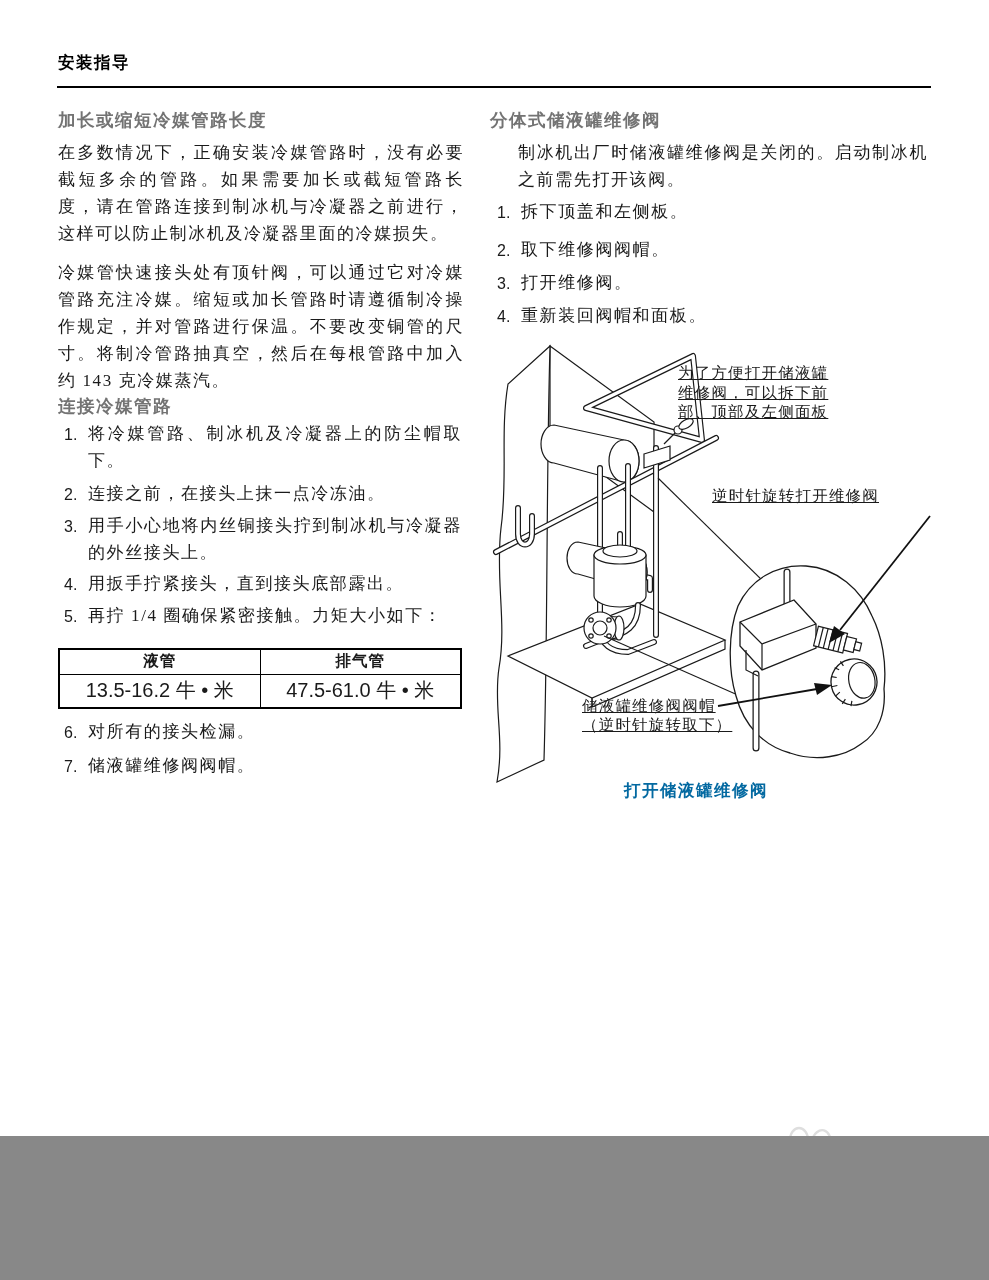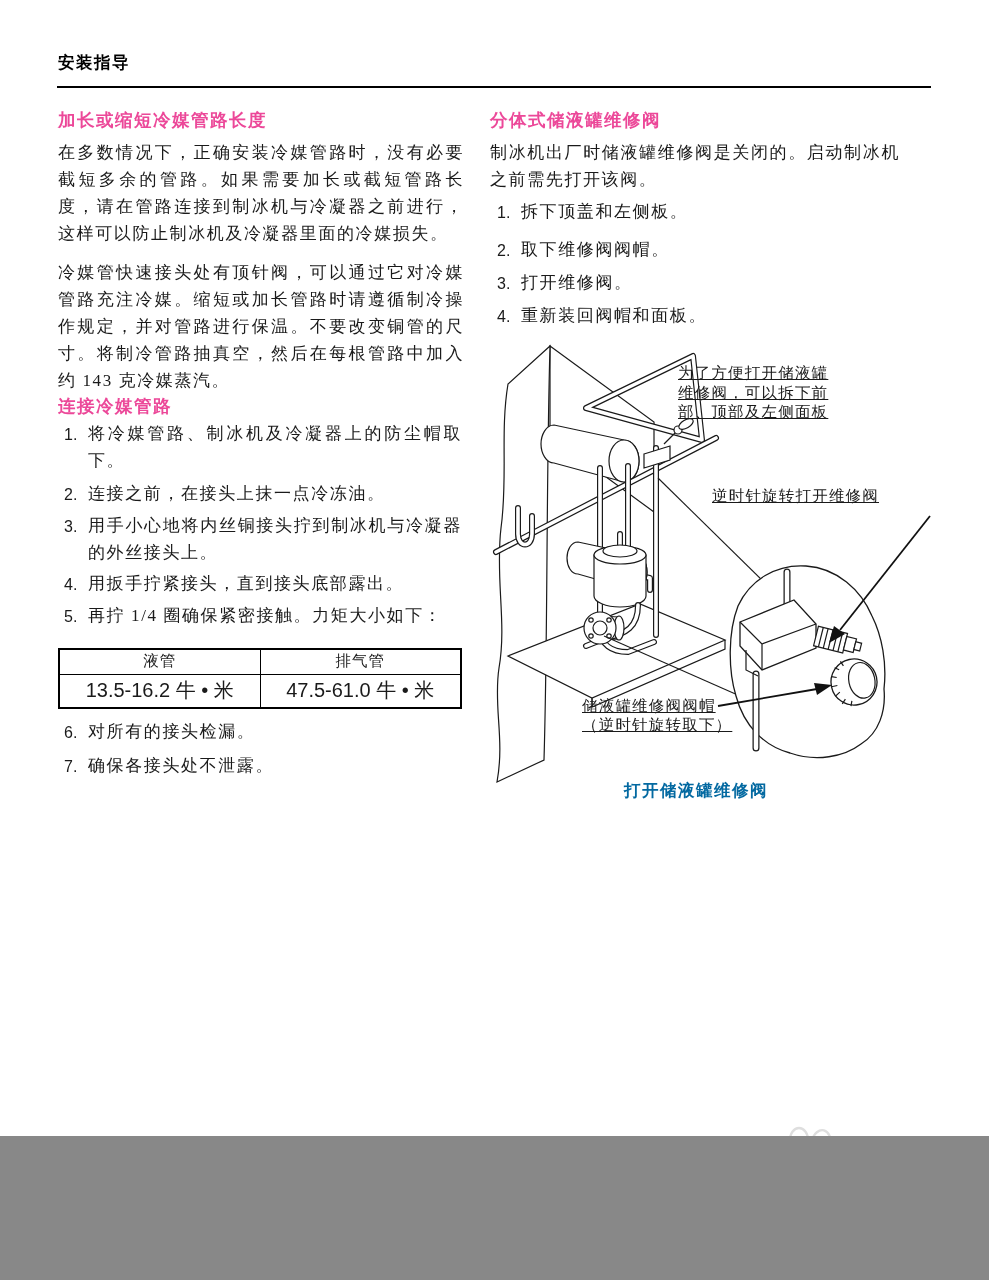--- a/index.html
+++ b/index.html
@@ -12,7 +12,7 @@
   .abs { position:absolute; }
   .hdr { font-weight:bold; font-size:16.5px; letter-spacing:1.5px; color:#000; }
   .rule { background:#000; height:2px; }
-  h2.sec { font-size:17.5px; font-weight:bold; color:#ec4899; letter-spacing:1.5px; }
+  h2.sec { font-size:17.5px; font-weight:bold; color:#737373; letter-spacing:1.5px; }
   .para { font-size:17px; line-height:27px; letter-spacing:1.6px; text-align:justify; text-justify:inter-ideograph; }
   .li { display:flex; font-size:17px; line-height:27px; letter-spacing:1.6px; }
   .li .n { width:24px; flex:0 0 24px; font-family:"Liberation Sans","DejaVu Sans",sans-serif; letter-spacing:0; font-size:16px; padding-top:1px; }

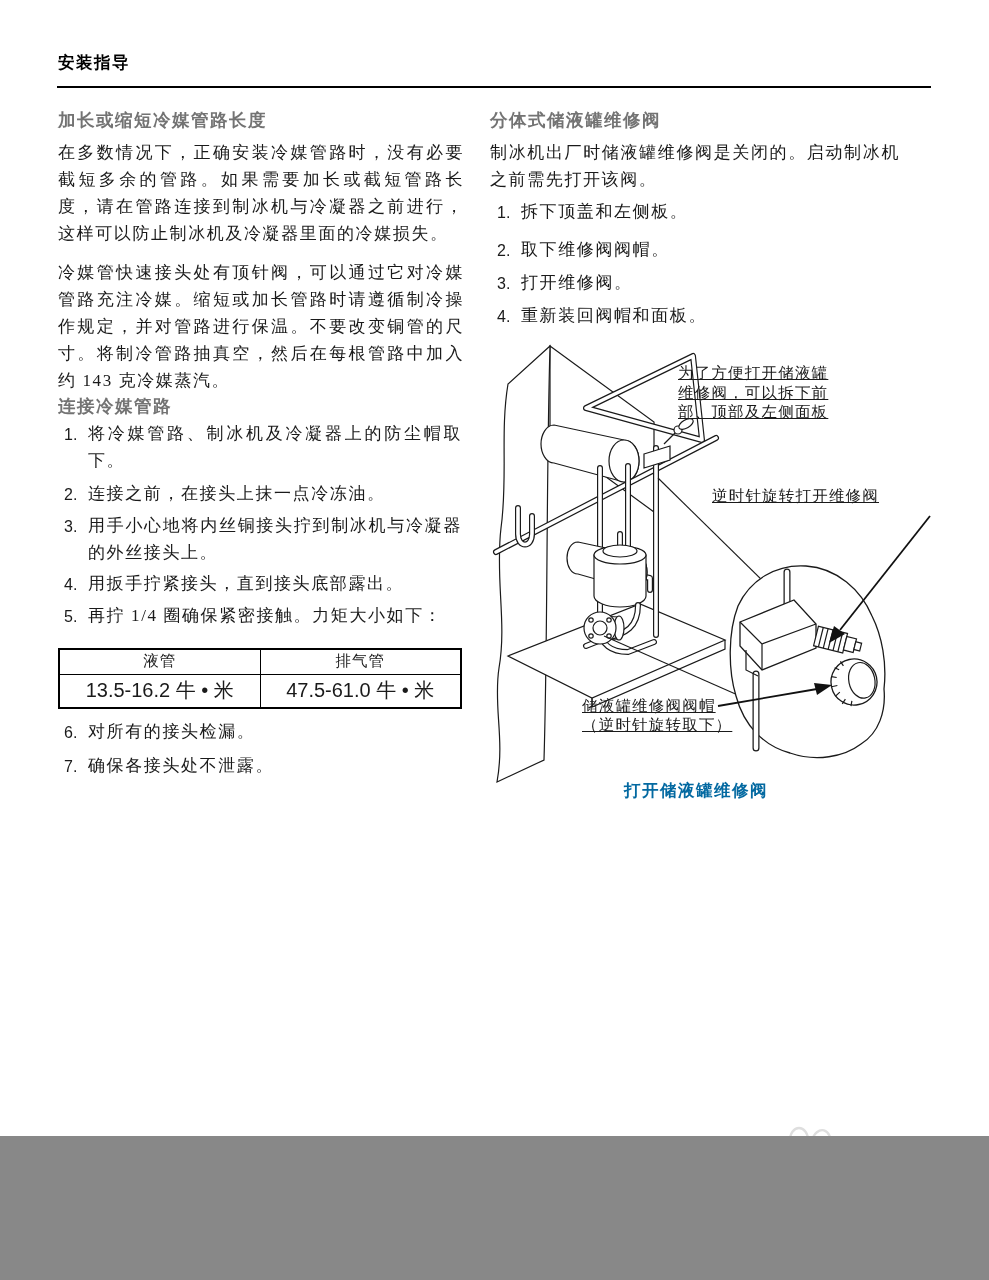--- a/index.html
+++ b/index.html
@@ -104,7 +104,7 @@
   </div>
 
   <h2 class="abs sec" style="left:490px; top:108px;">分体式储液罐维修阀</h2>
-  <div class="abs para" style="left:490px; top:139px; width:410px;">制冰机出厂时储液罐维修阀是关闭的。启动制冰机之前需先打开该阀。</div>
+  <div class="abs para" style="left:518px; top:139px; width:410px;">制冰机出厂时储液罐维修阀是关闭的。启动制冰机之前需先打开该阀。</div>
 
   <div class="abs li" style="left:497px; top:198px; width:420px;">
     <span class="n">1.</span>

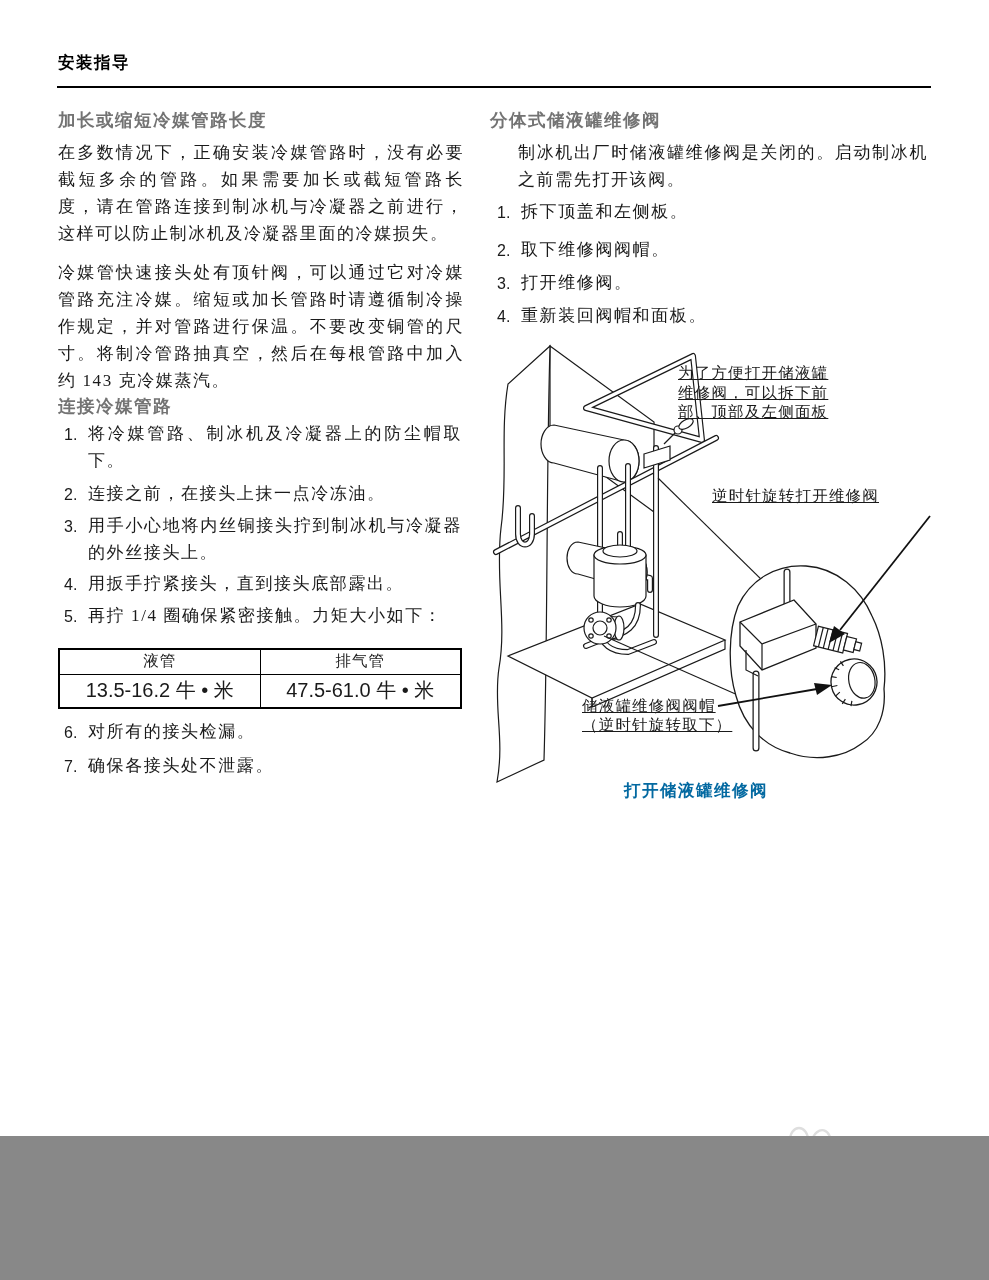--- a/index.html
+++ b/index.html
@@ -22,7 +22,7 @@
   .tq-row + .tq-row { border-top:1.5px solid #000; }
   .tq-cell { flex:1; text-align:center; padding:1px 0 2px 0; }
   .tq-cell + .tq-cell { border-left:1.5px solid #000; }
-  .tq-head .tq-cell { font-weight:normal; letter-spacing:1px; }
+  .tq-head .tq-cell { font-weight:bold; letter-spacing:1px; }
   .tq-val .tq-cell { font-family:Liberation Sans, sans-serif; font-size:20px; padding:2px 0 3px 0; }
   .fig-note { font-size:15.5px; line-height:19.5px; letter-spacing:1.2px; white-space:nowrap;text-decoration:underline; }
   .fig-caption { font-size:16.5px; font-weight:bold; color:#0369a1; letter-spacing:1.5px; white-space:nowrap; }

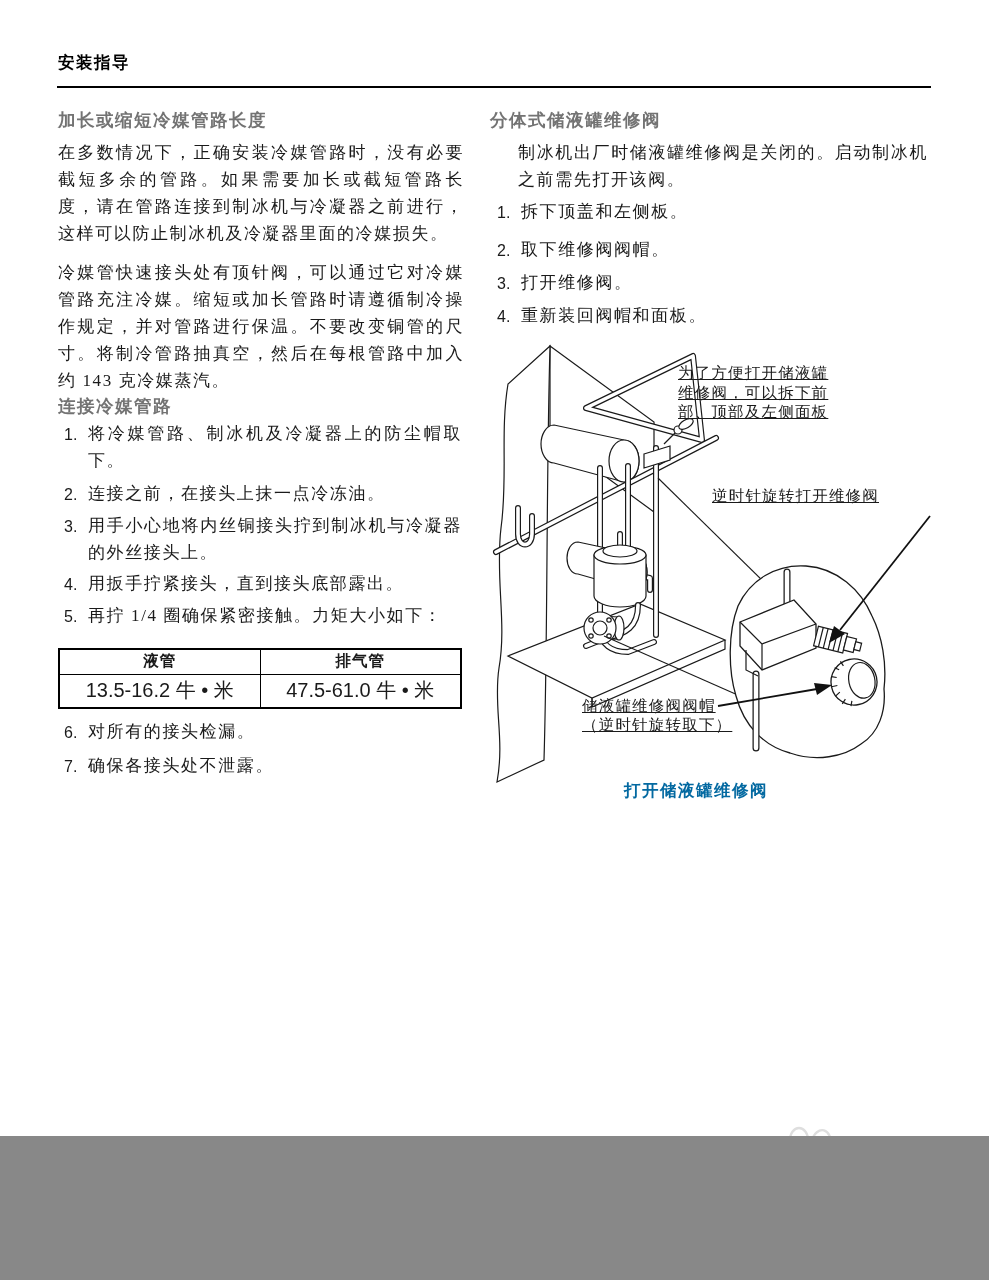--- a/index.html
+++ b/index.html
@@ -100,7 +100,7 @@
   </div>
   <div class="abs li" style="left:64px; top:752px; width:398px;">
     <span class="n">7.</span>
-    <span class="t">确保各接头处不泄露。</span>
+    <span class="t">储液罐维修阀阀帽。</span>
   </div>
 
   <h2 class="abs sec" style="left:490px; top:108px;">分体式储液罐维修阀</h2>

